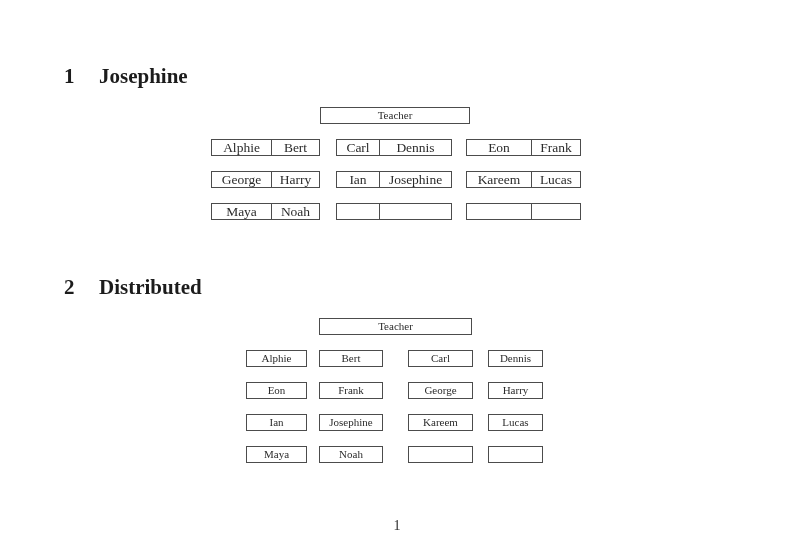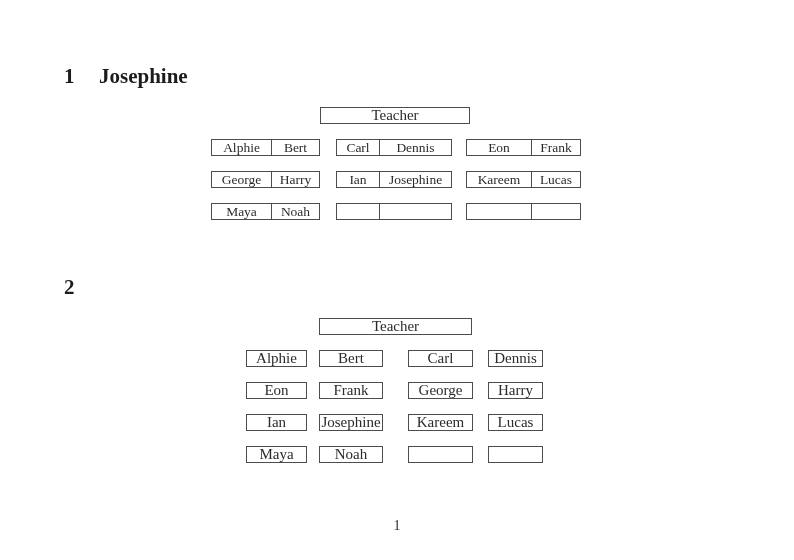--- a/index.html
+++ b/index.html
@@ -35,7 +35,7 @@
     display: flex;
     align-items: center;
     justify-content: center;
-    font-size: 15px;
+    font-size: 11px;
     line-height: 1;
     color: #2b2b2b;
   }

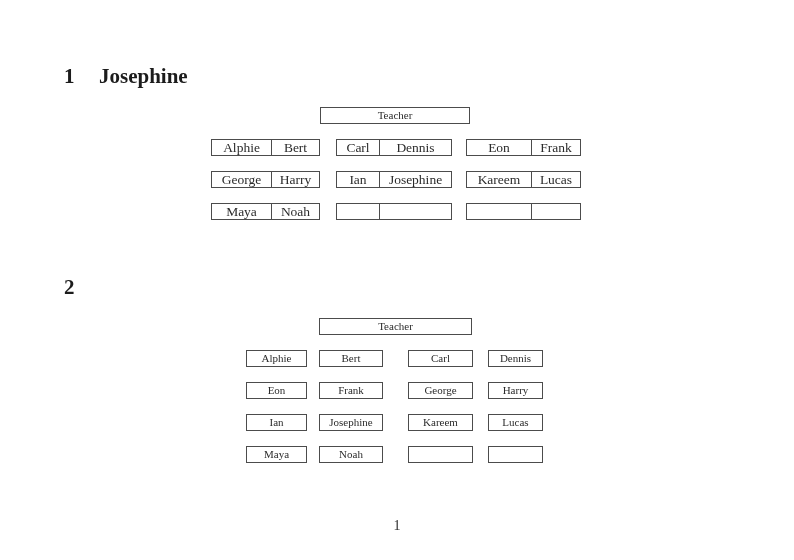--- a/index.html
+++ b/index.html
@@ -140,6 +140,7 @@
 
   <div class="sec-heading heading-2">
     <span class="sec-num">2</span>
+    <span class="sec-title">Distributed</span>
   </div>
 
   <div class="box teacher-2">

